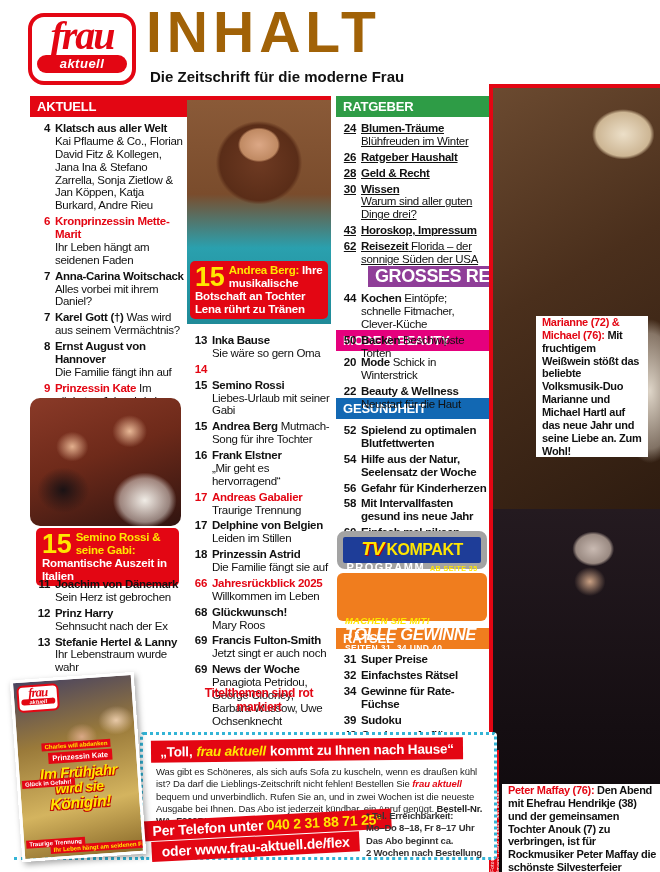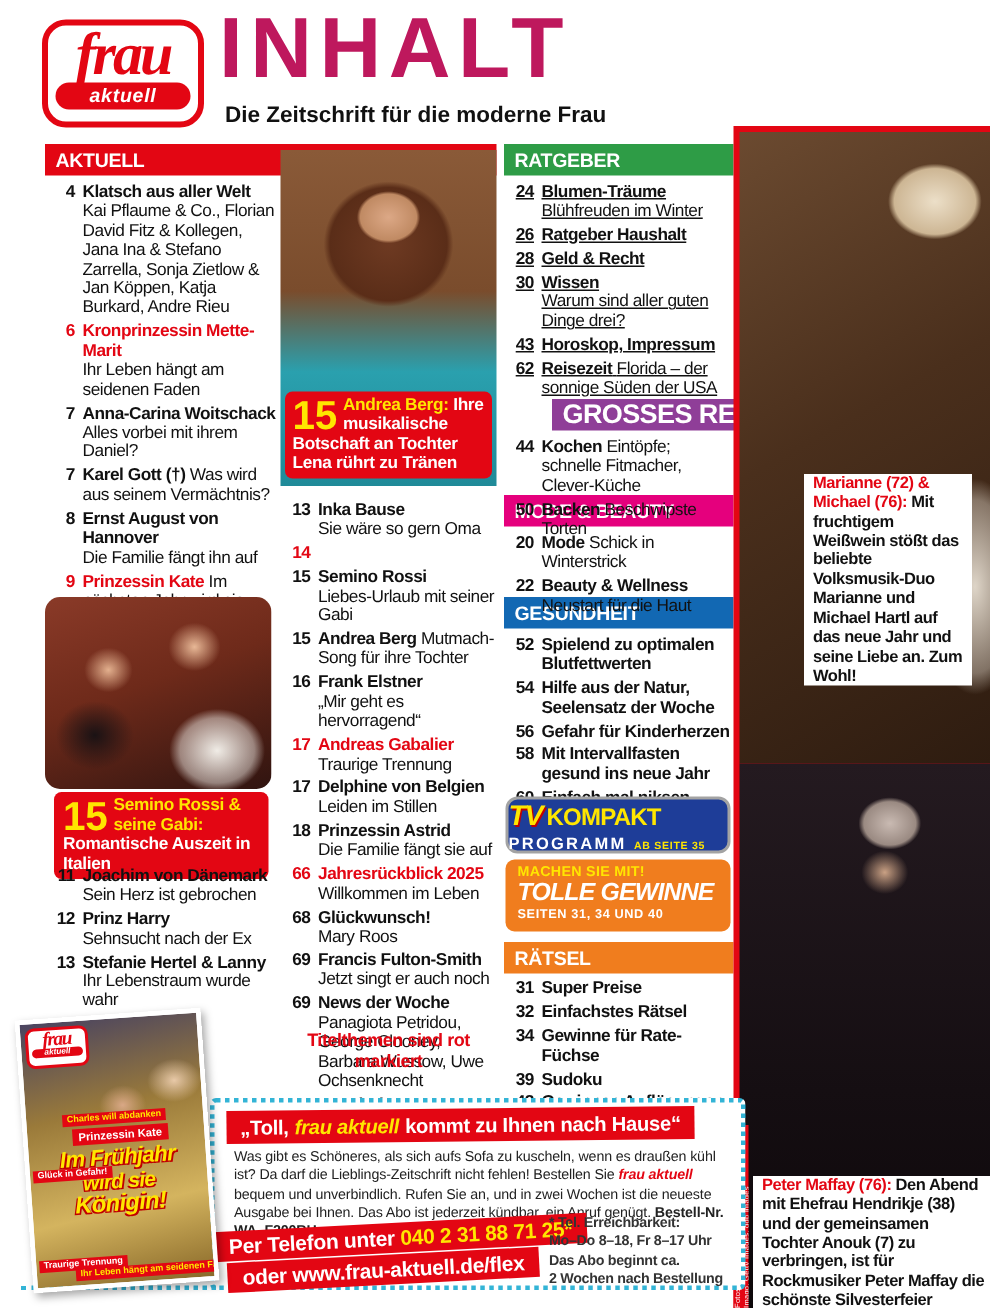--- a/index.html
+++ b/index.html
@@ -11,7 +11,7 @@
   .logo{left:28px;top:13px;width:108px;height:72px;border:4px solid #e30613;border-radius:16px;background:#fff;box-sizing:border-box;}
   .logo-frau{font-family:"Liberation Serif",serif;font-style:italic;font-weight:bold;color:#e30613;font-size:40px;line-height:0.92;text-align:center;margin-top:1px;letter-spacing:-2px;}
   .logo-akt{background:#e30613;color:#fff;border-radius:9px;font-size:13px;font-weight:bold;font-style:italic;text-align:center;margin:0 5px;padding:1px 0 2px;letter-spacing:0.5px;}
-  .inhalt{left:146px;top:4px;font-size:57px;font-weight:900;color:#be185d;letter-spacing:5px;line-height:1.0;}
+  .inhalt{left:146px;top:4px;font-size:57px;font-weight:900;color:#a16207;letter-spacing:5px;line-height:1.0;}
   .tagline{left:150px;top:68px;font-size:15px;font-weight:bold;color:#111;}
 
   

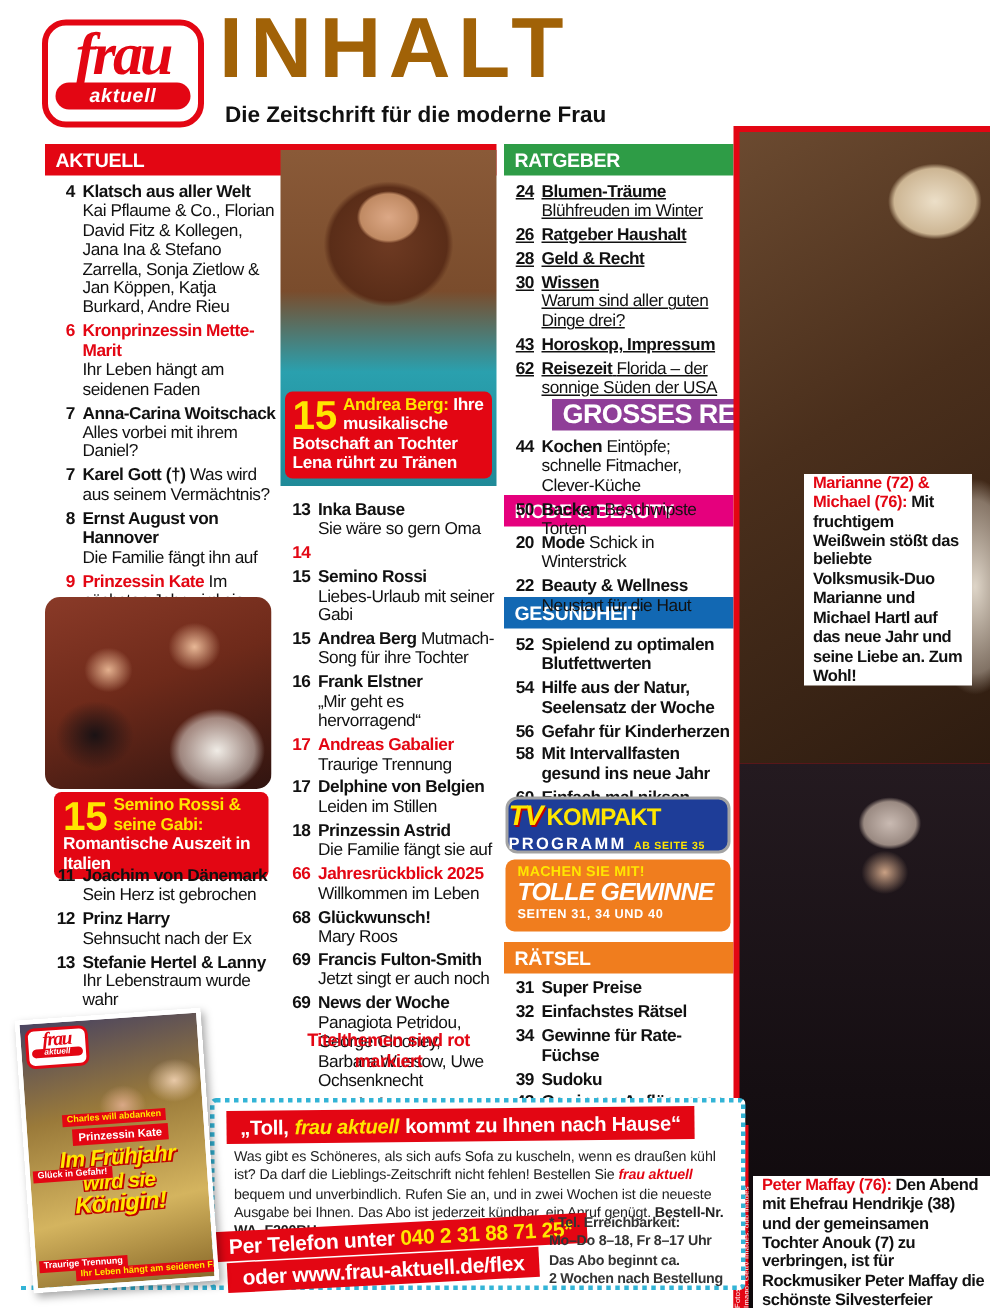--- a/index.html
+++ b/index.html
@@ -63,7 +63,7 @@
   .badge-semino{left:36px;top:528px;width:143px;padding:3px 6px;box-sizing:border-box;}
 
   
-  .tv-box{left:337px;top:531px;width:150px;height:38px;background:#1e3d98;border-radius:8px;border:2px solid #a3a3a3;box-sizing:border-box;text-align:left;padding-top:1px;}
+  .tv-box{left:337px;top:531px;width:150px;height:38px;background:#1e3d98;border-radius:8px;border:6px solid #a3a3a3;box-sizing:border-box;text-align:center;padding-top:1px;}
   .tv-tv{color:#ffe600;font-style:italic;font-weight:900;font-size:19px;text-shadow:1px 1px 0 #c00000;letter-spacing:-1px;}
   .tv-k{color:#ffe600;font-weight:800;font-size:16px;letter-spacing:-0.5px;margin-left:3px;}
   .tv-p{color:#fff;font-weight:bold;font-size:11px;letter-spacing:1.5px;}

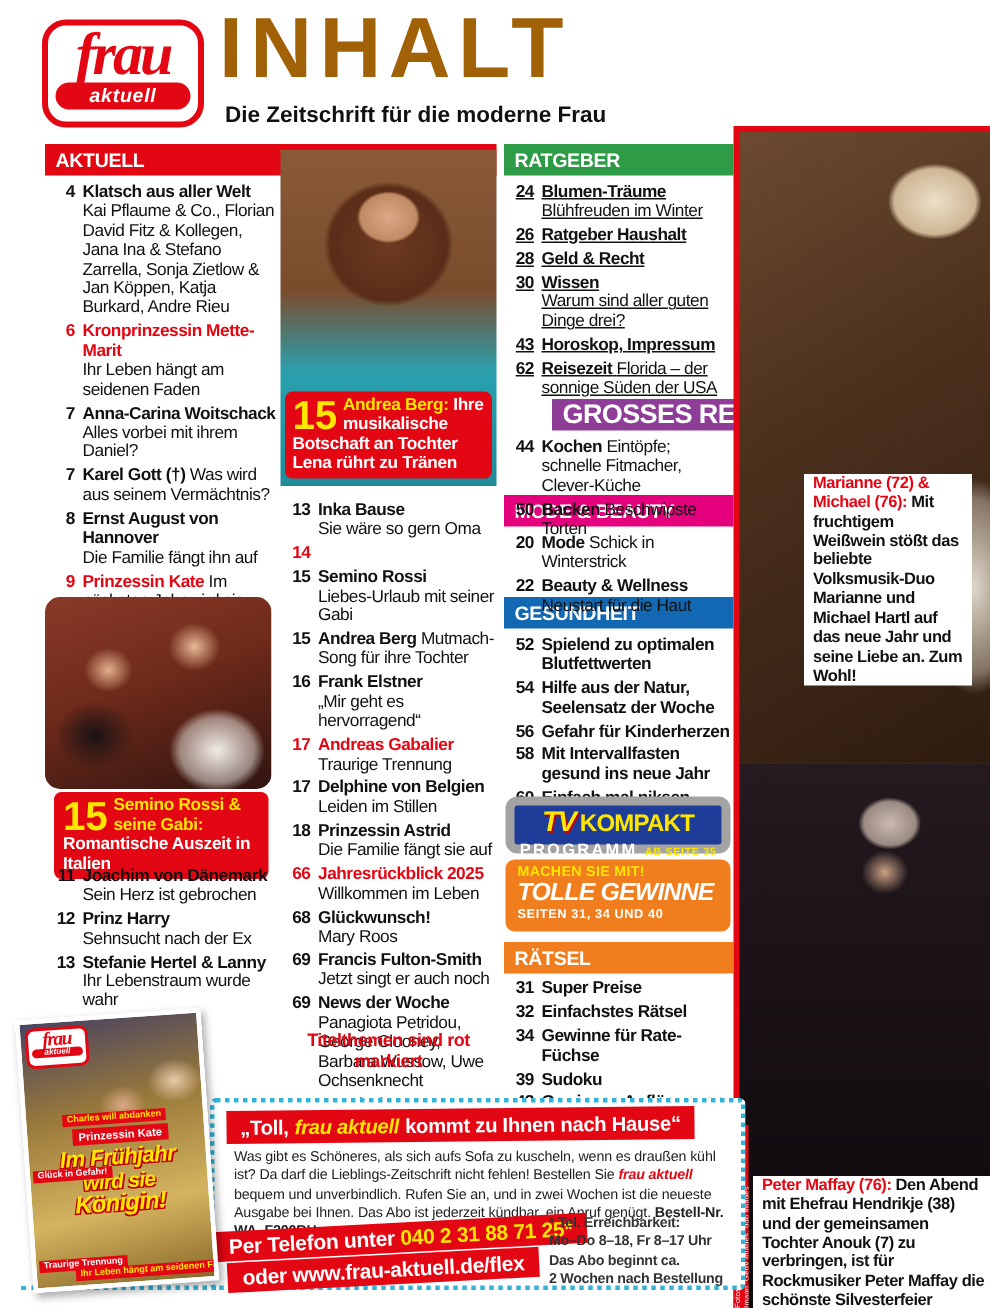--- a/index.html
+++ b/index.html
@@ -69,7 +69,7 @@
   .tv-p{color:#fff;font-weight:bold;font-size:11px;letter-spacing:1.5px;}
   .tv-ab{color:#ffe600;font-weight:800;font-size:7px;margin-left:5px;letter-spacing:0.5px;}
   .gewinne-box{left:337px;top:573px;width:150px;height:48px;background:#f07d1e;border-radius:6px;padding:3px 0 0 8px;box-sizing:border-box;}
-  .gw1{color:#ffe600;font-weight:bold;font-size:9.5px;letter-spacing:0.2px;}
+  .gw1{color:#ffe600;font-style:italic;font-weight:bold;font-size:9.5px;letter-spacing:0.2px;margin-top:39px;}
   .gw2{color:#fff;font-style:italic;font-weight:900;font-size:16.5px;letter-spacing:-0.5px;line-height:1.05;}
   .gw3{color:#fff;font-weight:bold;font-size:8.5px;letter-spacing:0.4px;}
 

